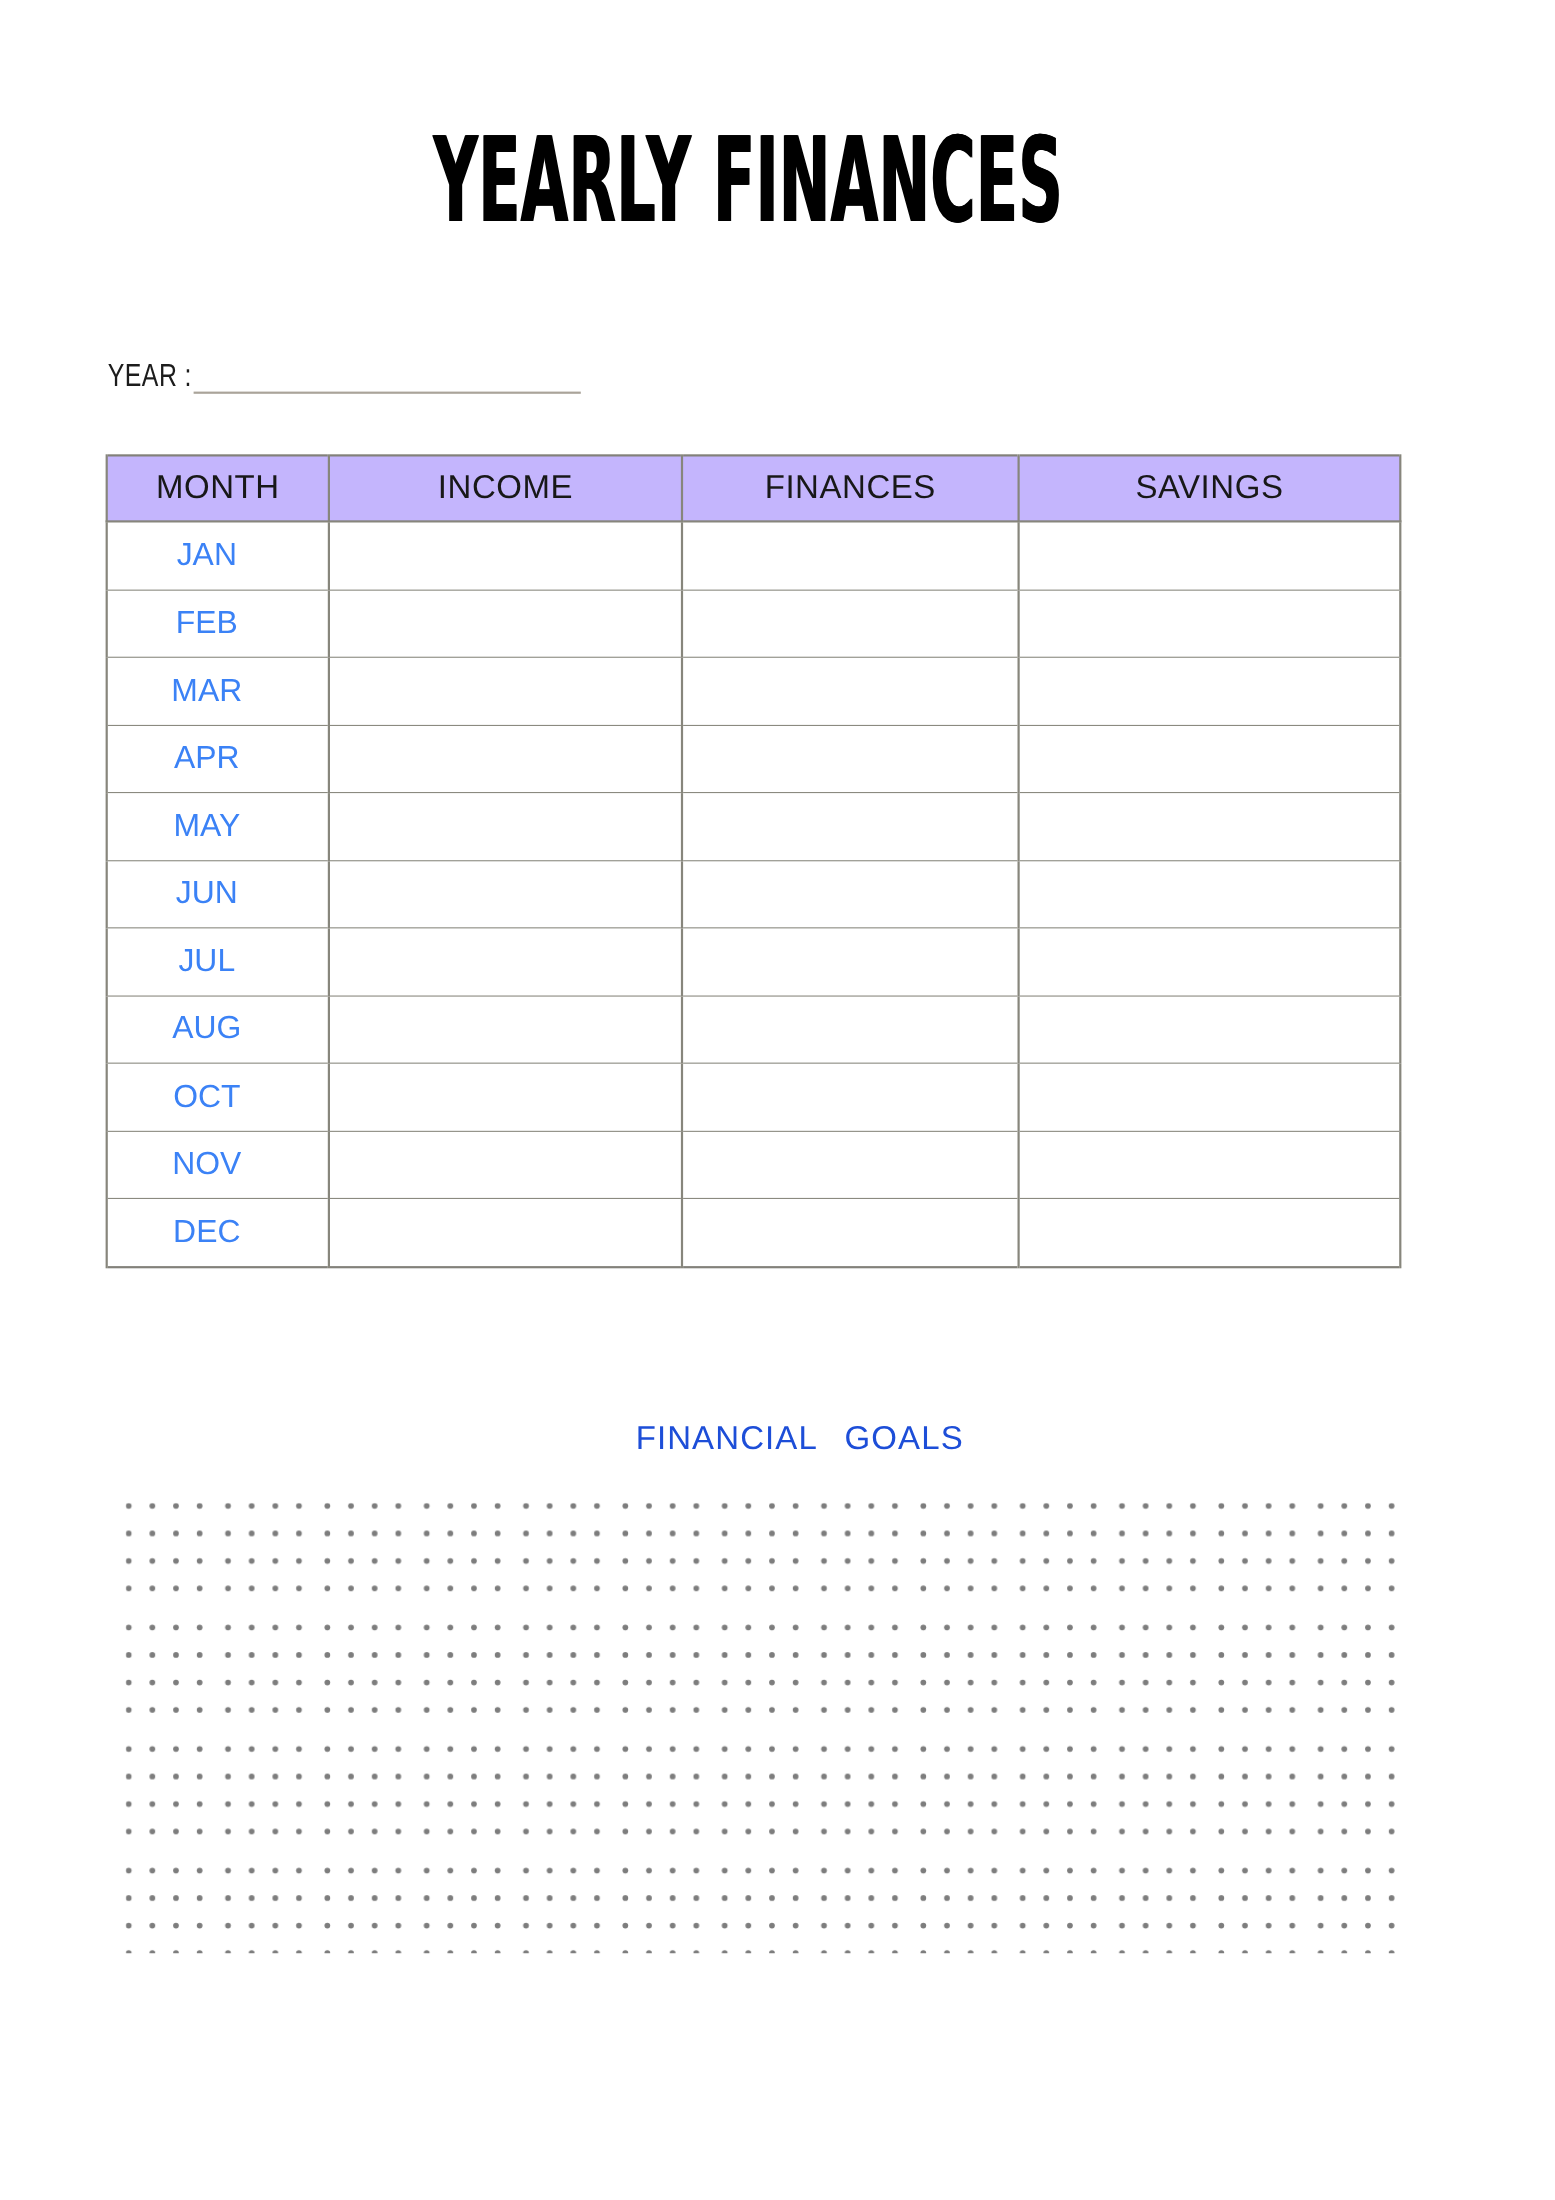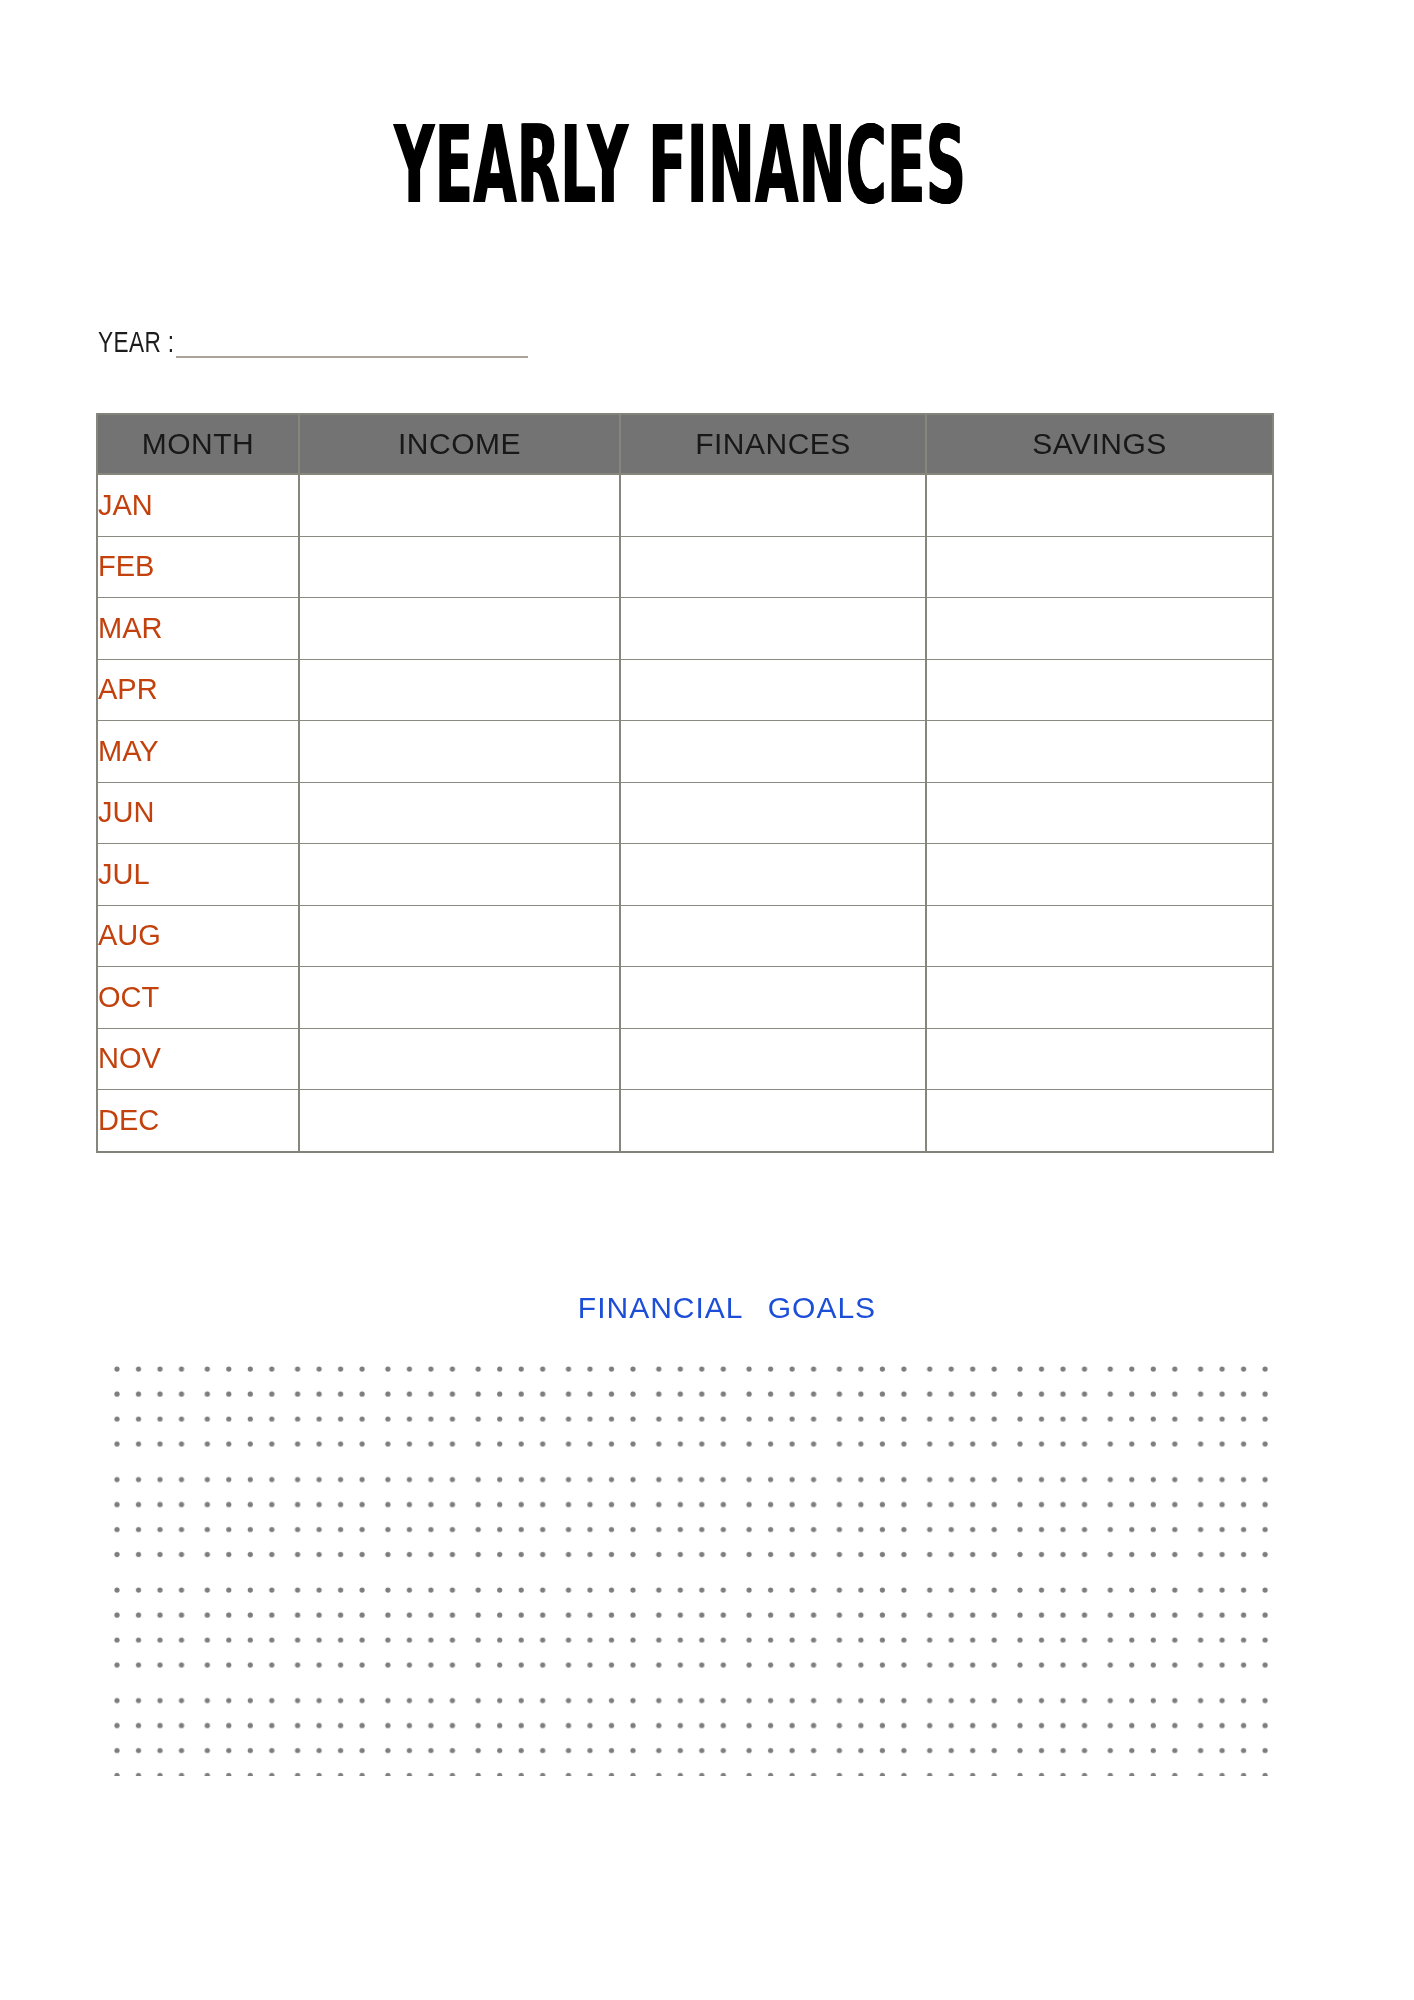--- a/index.html
+++ b/index.html
@@ -87,7 +87,7 @@
   }
   .finance-table thead th {
     height: 58px;
-    background: #737373;
+    background: #c4b5fd;
     font-weight: normal;
     font-size: 30px;
     color: #181818;

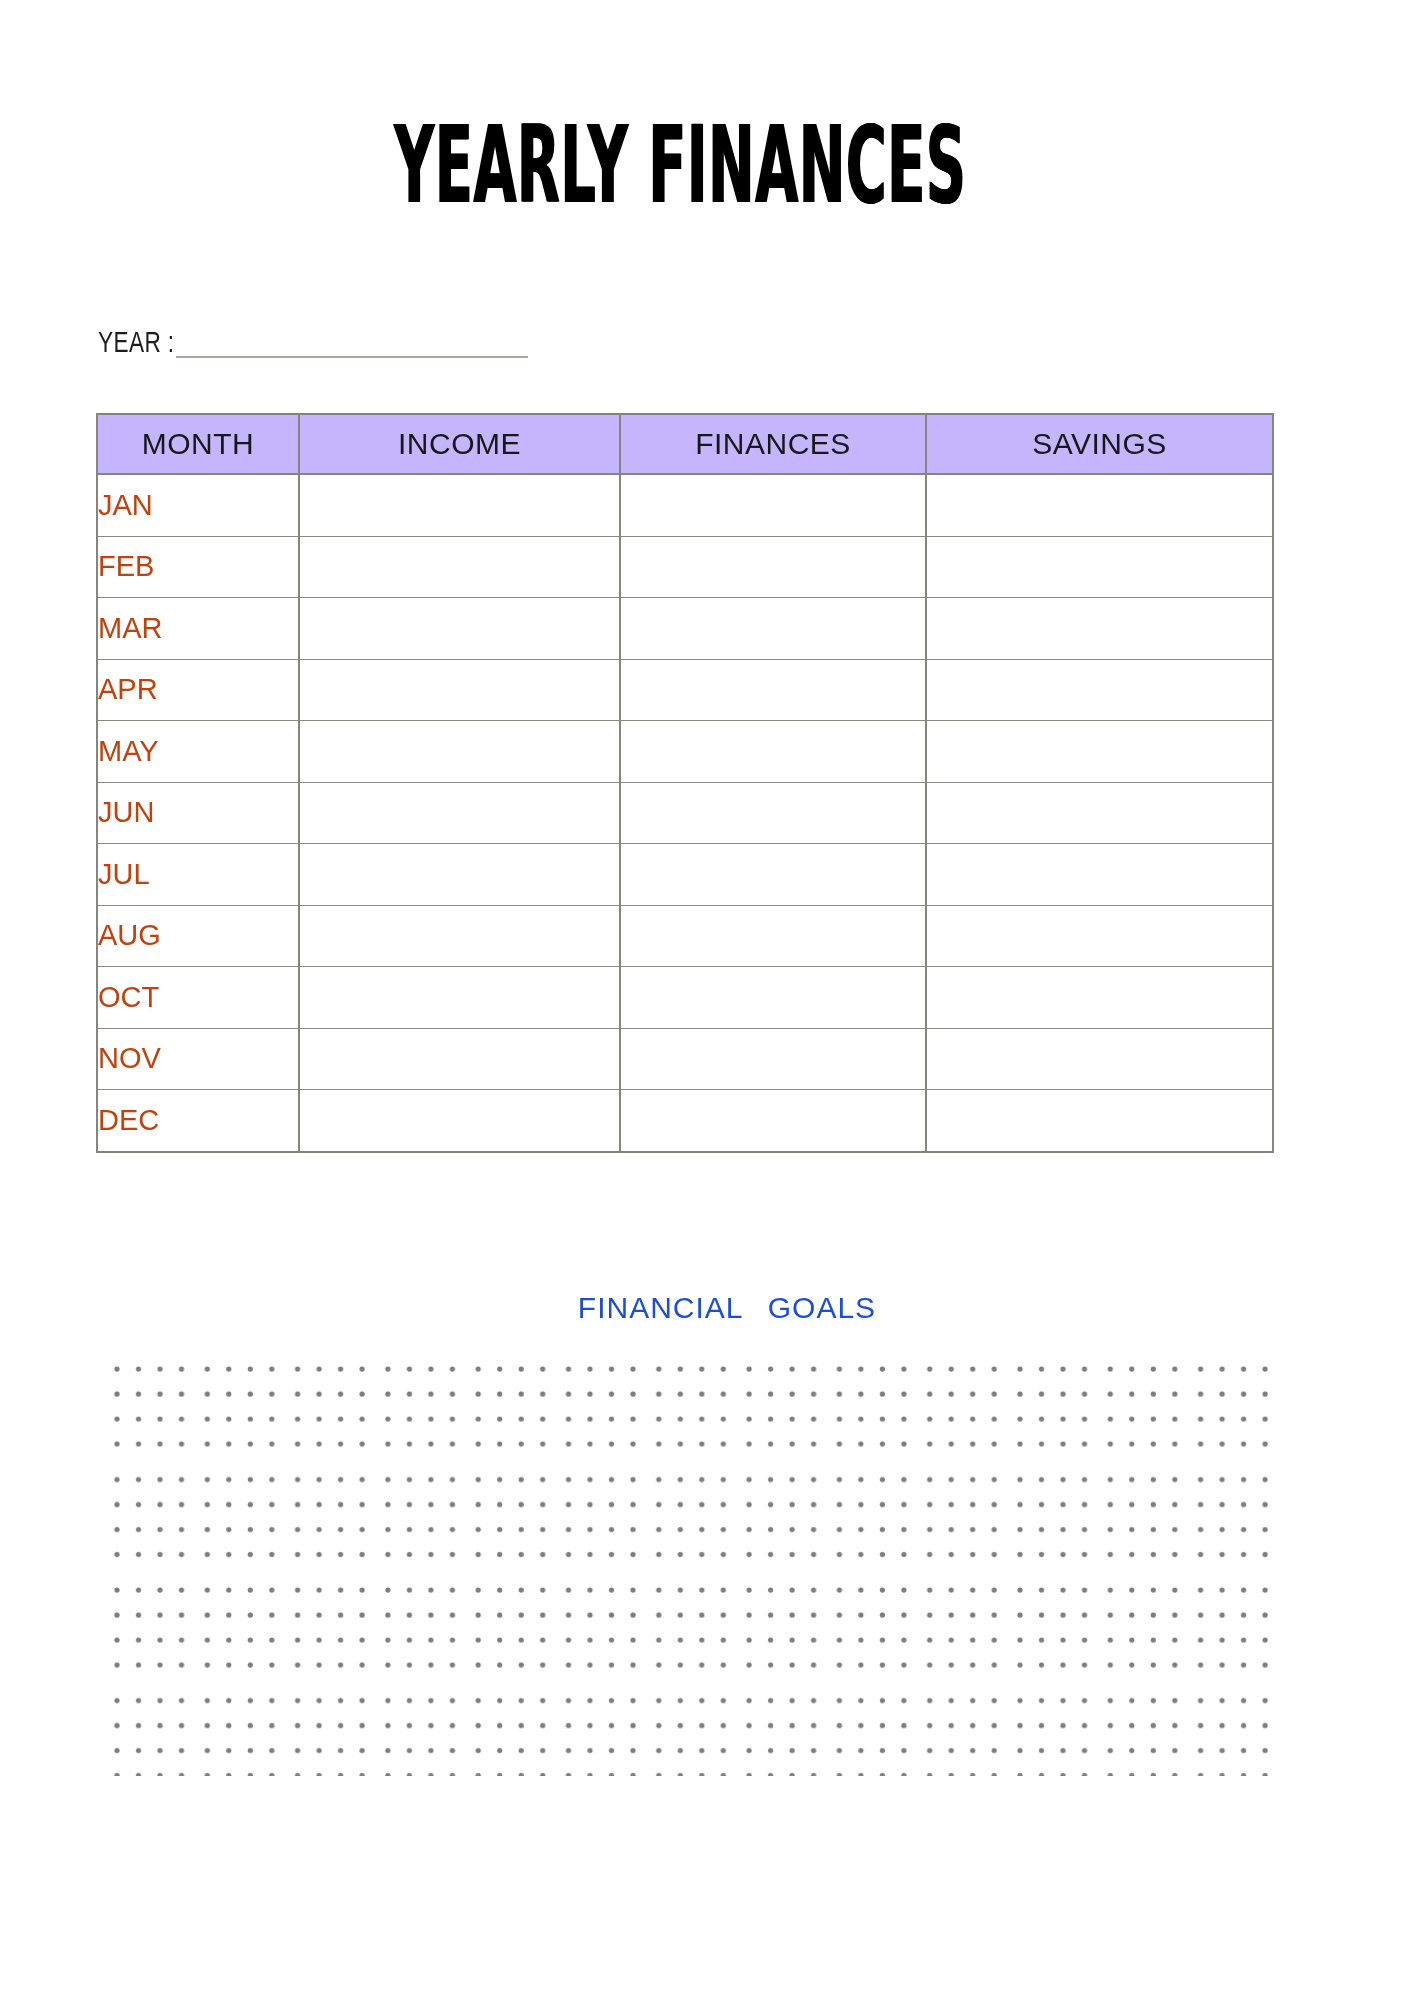--- a/index.html
+++ b/index.html
@@ -98,7 +98,8 @@
   .finance-table tbody td { height: 60.5px; background: #ffffff; }
   .finance-table td.month {
     font-size: 29px;
-    color: #c2410c;
+    color: #3b82f6;
+    text-align: center;
     vertical-align: middle;
     padding-right: 20px;
   }

